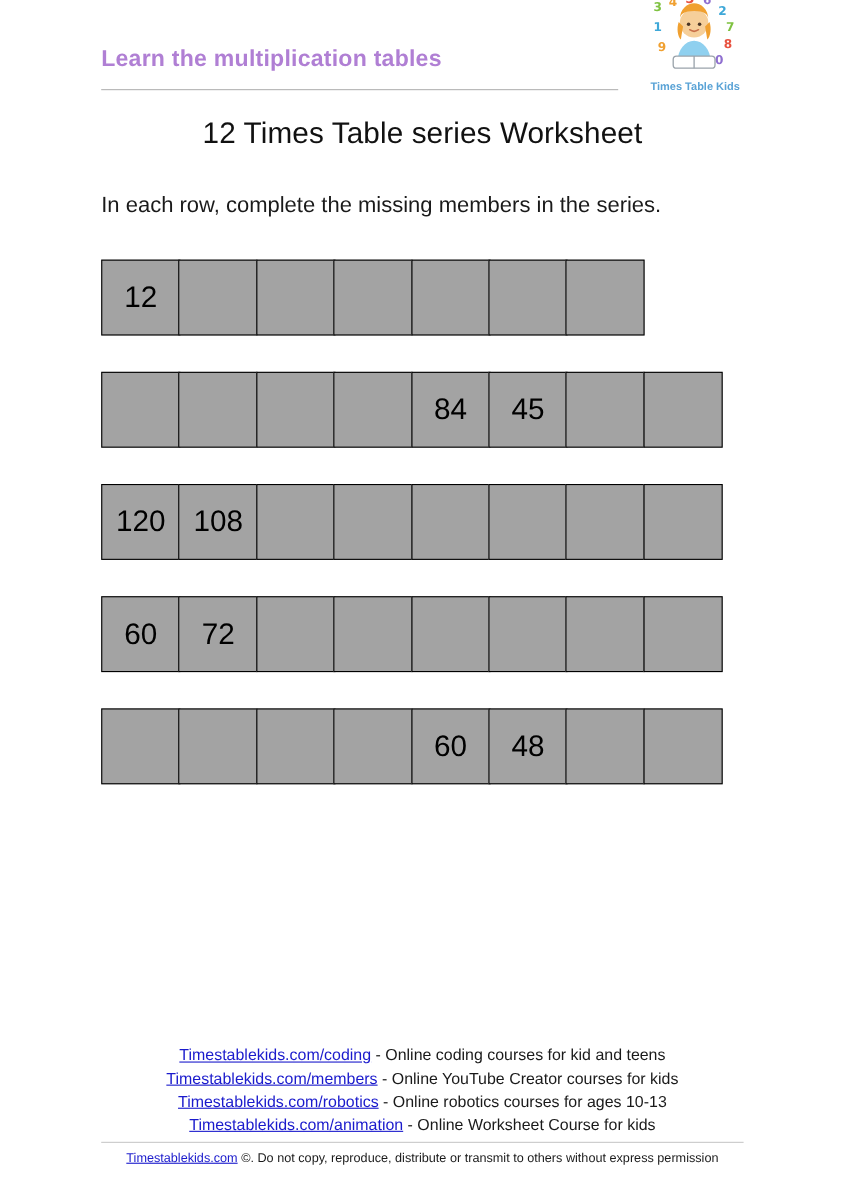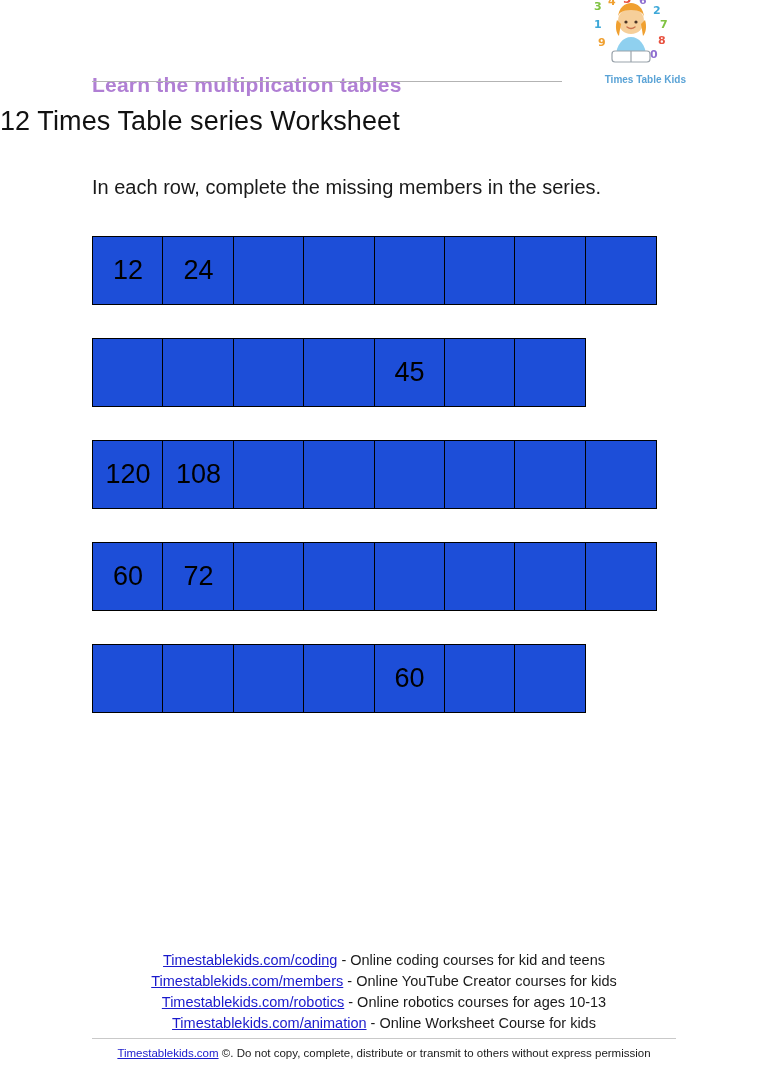--- a/index.html
+++ b/index.html
@@ -40,7 +40,6 @@
     color: #b07fd4;
     letter-spacing: 0.2px;
     white-space: nowrap;
-    margin-top: 31px;
   }
   .header-rule {
     position: absolute;

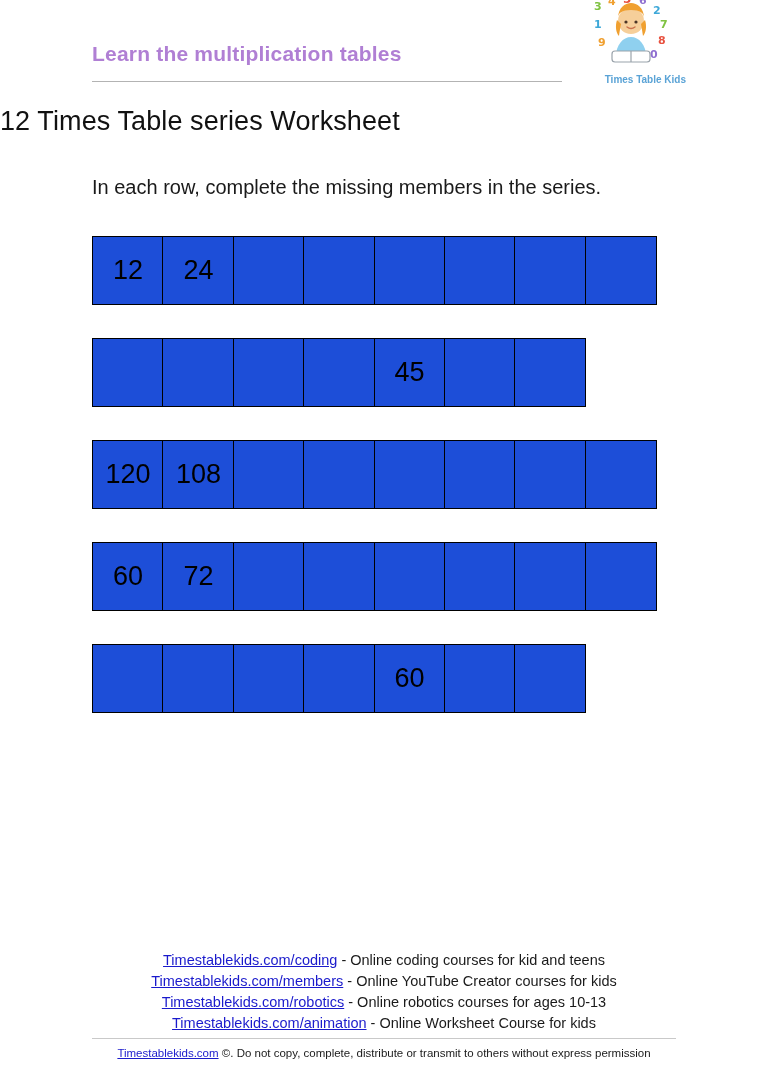--- a/index.html
+++ b/index.html
@@ -70,7 +70,7 @@
     left: 0;
     top: 80px;
     width: 108px;
-    text-align: right;
+    text-align: center;
     font-size: 10px;
     font-weight: bold;
     color: #5aa3d6;

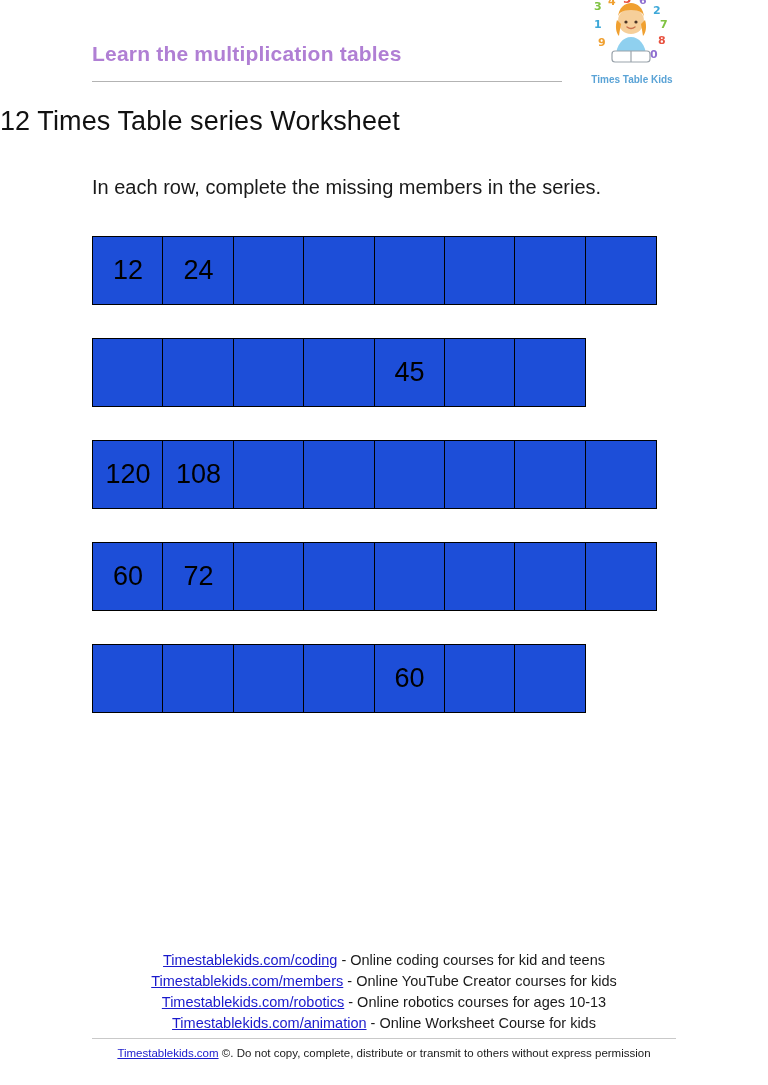--- a/index.html
+++ b/index.html
@@ -82,7 +82,7 @@
     left: 0;
     top: 106px;
     width: 768px;
-    text-align: left;
+    text-align: center;
     font-size: 27px;
     color: #111111;
     letter-spacing: 0.1px;

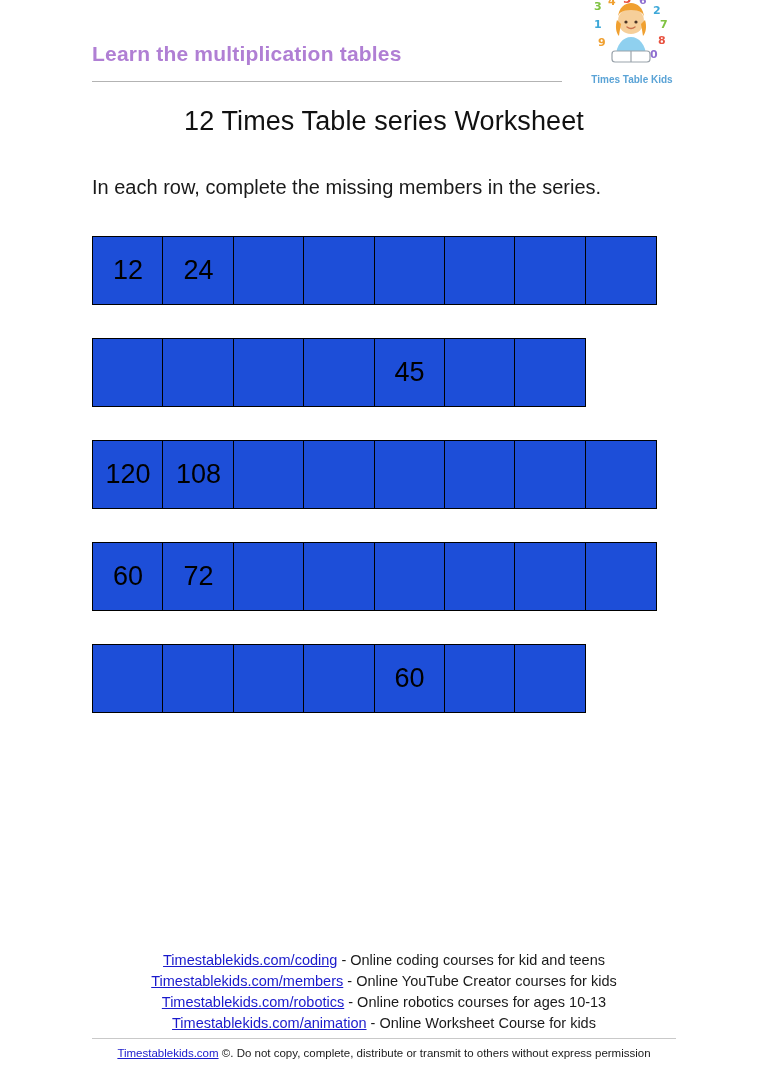--- a/index.html
+++ b/index.html
@@ -118,7 +118,7 @@
     justify-content: center;
     font-size: 27px;
     color: #000000;
-    background: #1d4ed8;
+    background: #a3a3a3;
   }
   .cell:first-child { margin-left: 0; }
 

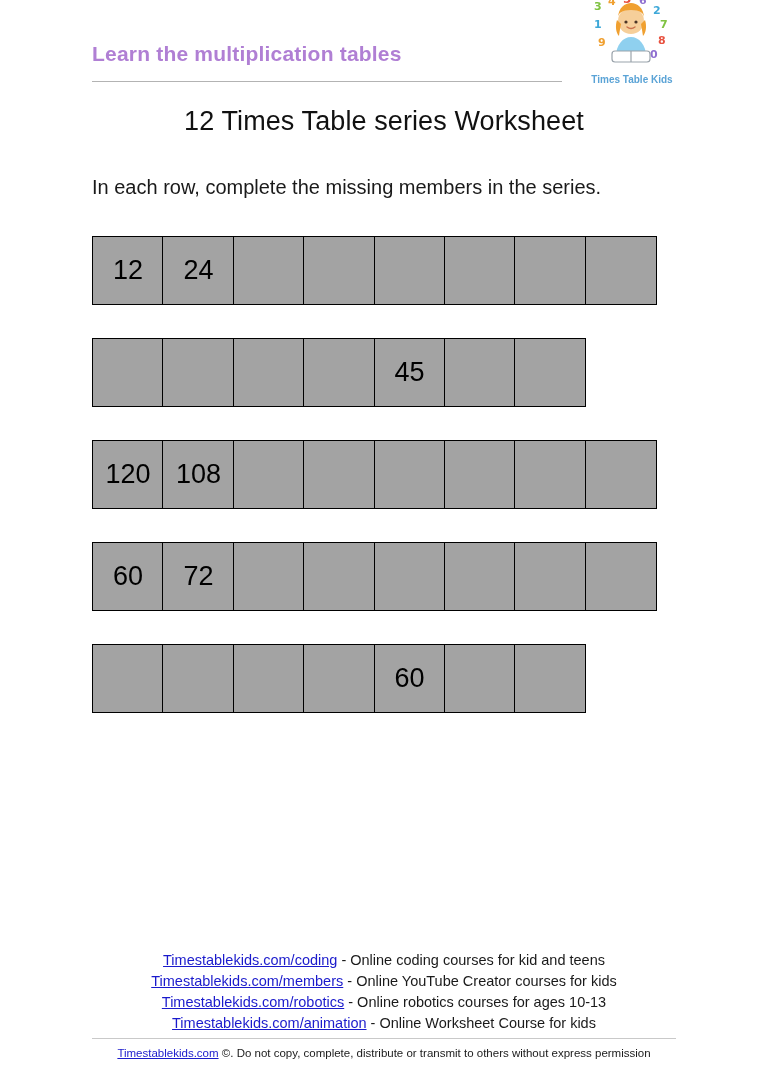--- a/index.html
+++ b/index.html
@@ -207,7 +207,6 @@
   <div class="rows">
     <div class="row">
       <div class="cell">12</div>
-      <div class="cell">24</div>
       <div class="cell"></div>
       <div class="cell"></div>
       <div class="cell"></div>

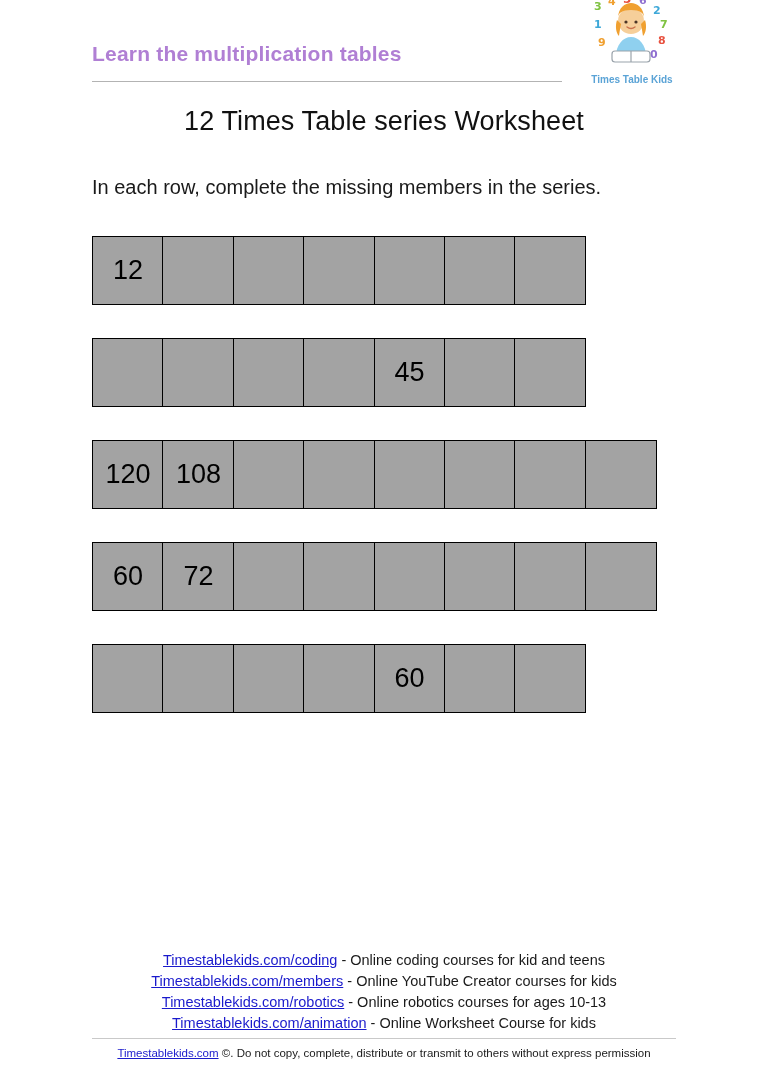--- a/index.html
+++ b/index.html
@@ -219,6 +219,7 @@
       <div class="cell"></div>
       <div class="cell"></div>
       <div class="cell"></div>
+      <div class="cell">84</div>
       <div class="cell">45</div>
       <div class="cell"></div>
       <div class="cell"></div>

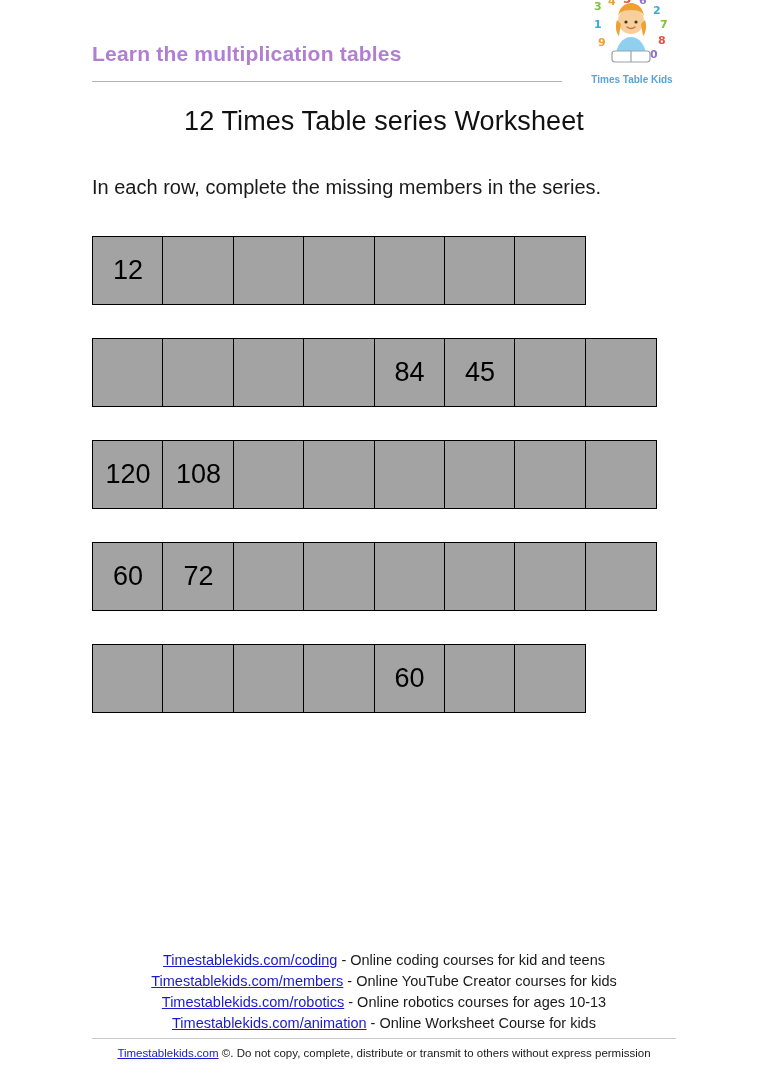--- a/index.html
+++ b/index.html
@@ -250,6 +250,7 @@
       <div class="cell"></div>
       <div class="cell"></div>
       <div class="cell">60</div>
+      <div class="cell">48</div>
       <div class="cell"></div>
       <div class="cell"></div>
     </div>

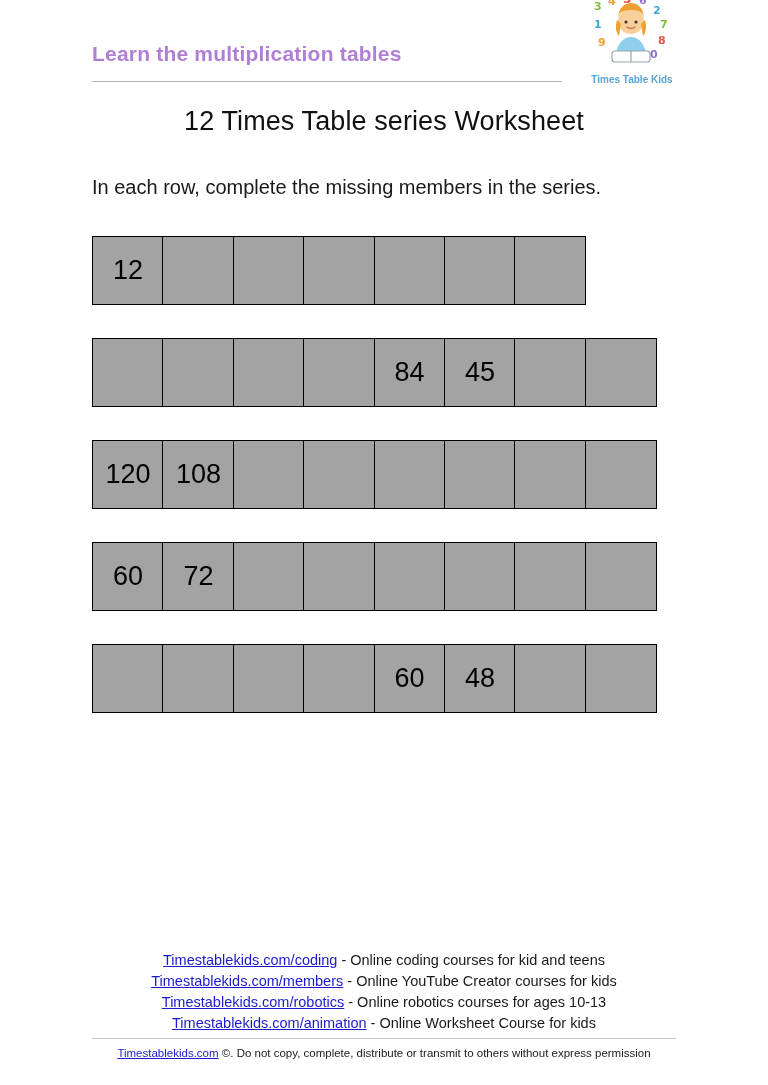--- a/index.html
+++ b/index.html
@@ -274,7 +274,7 @@
   <div class="footer-rule"></div>
 
   <div class="copyright">
-    <a href="#">Timestablekids.com</a><span> ©. Do not copy, complete, distribute or transmit to others without express permission</span>
+    <a href="#">Timestablekids.com</a><span> ©. Do not copy, reproduce, distribute or transmit to others without express permission</span>
   </div>
 
 </div>

